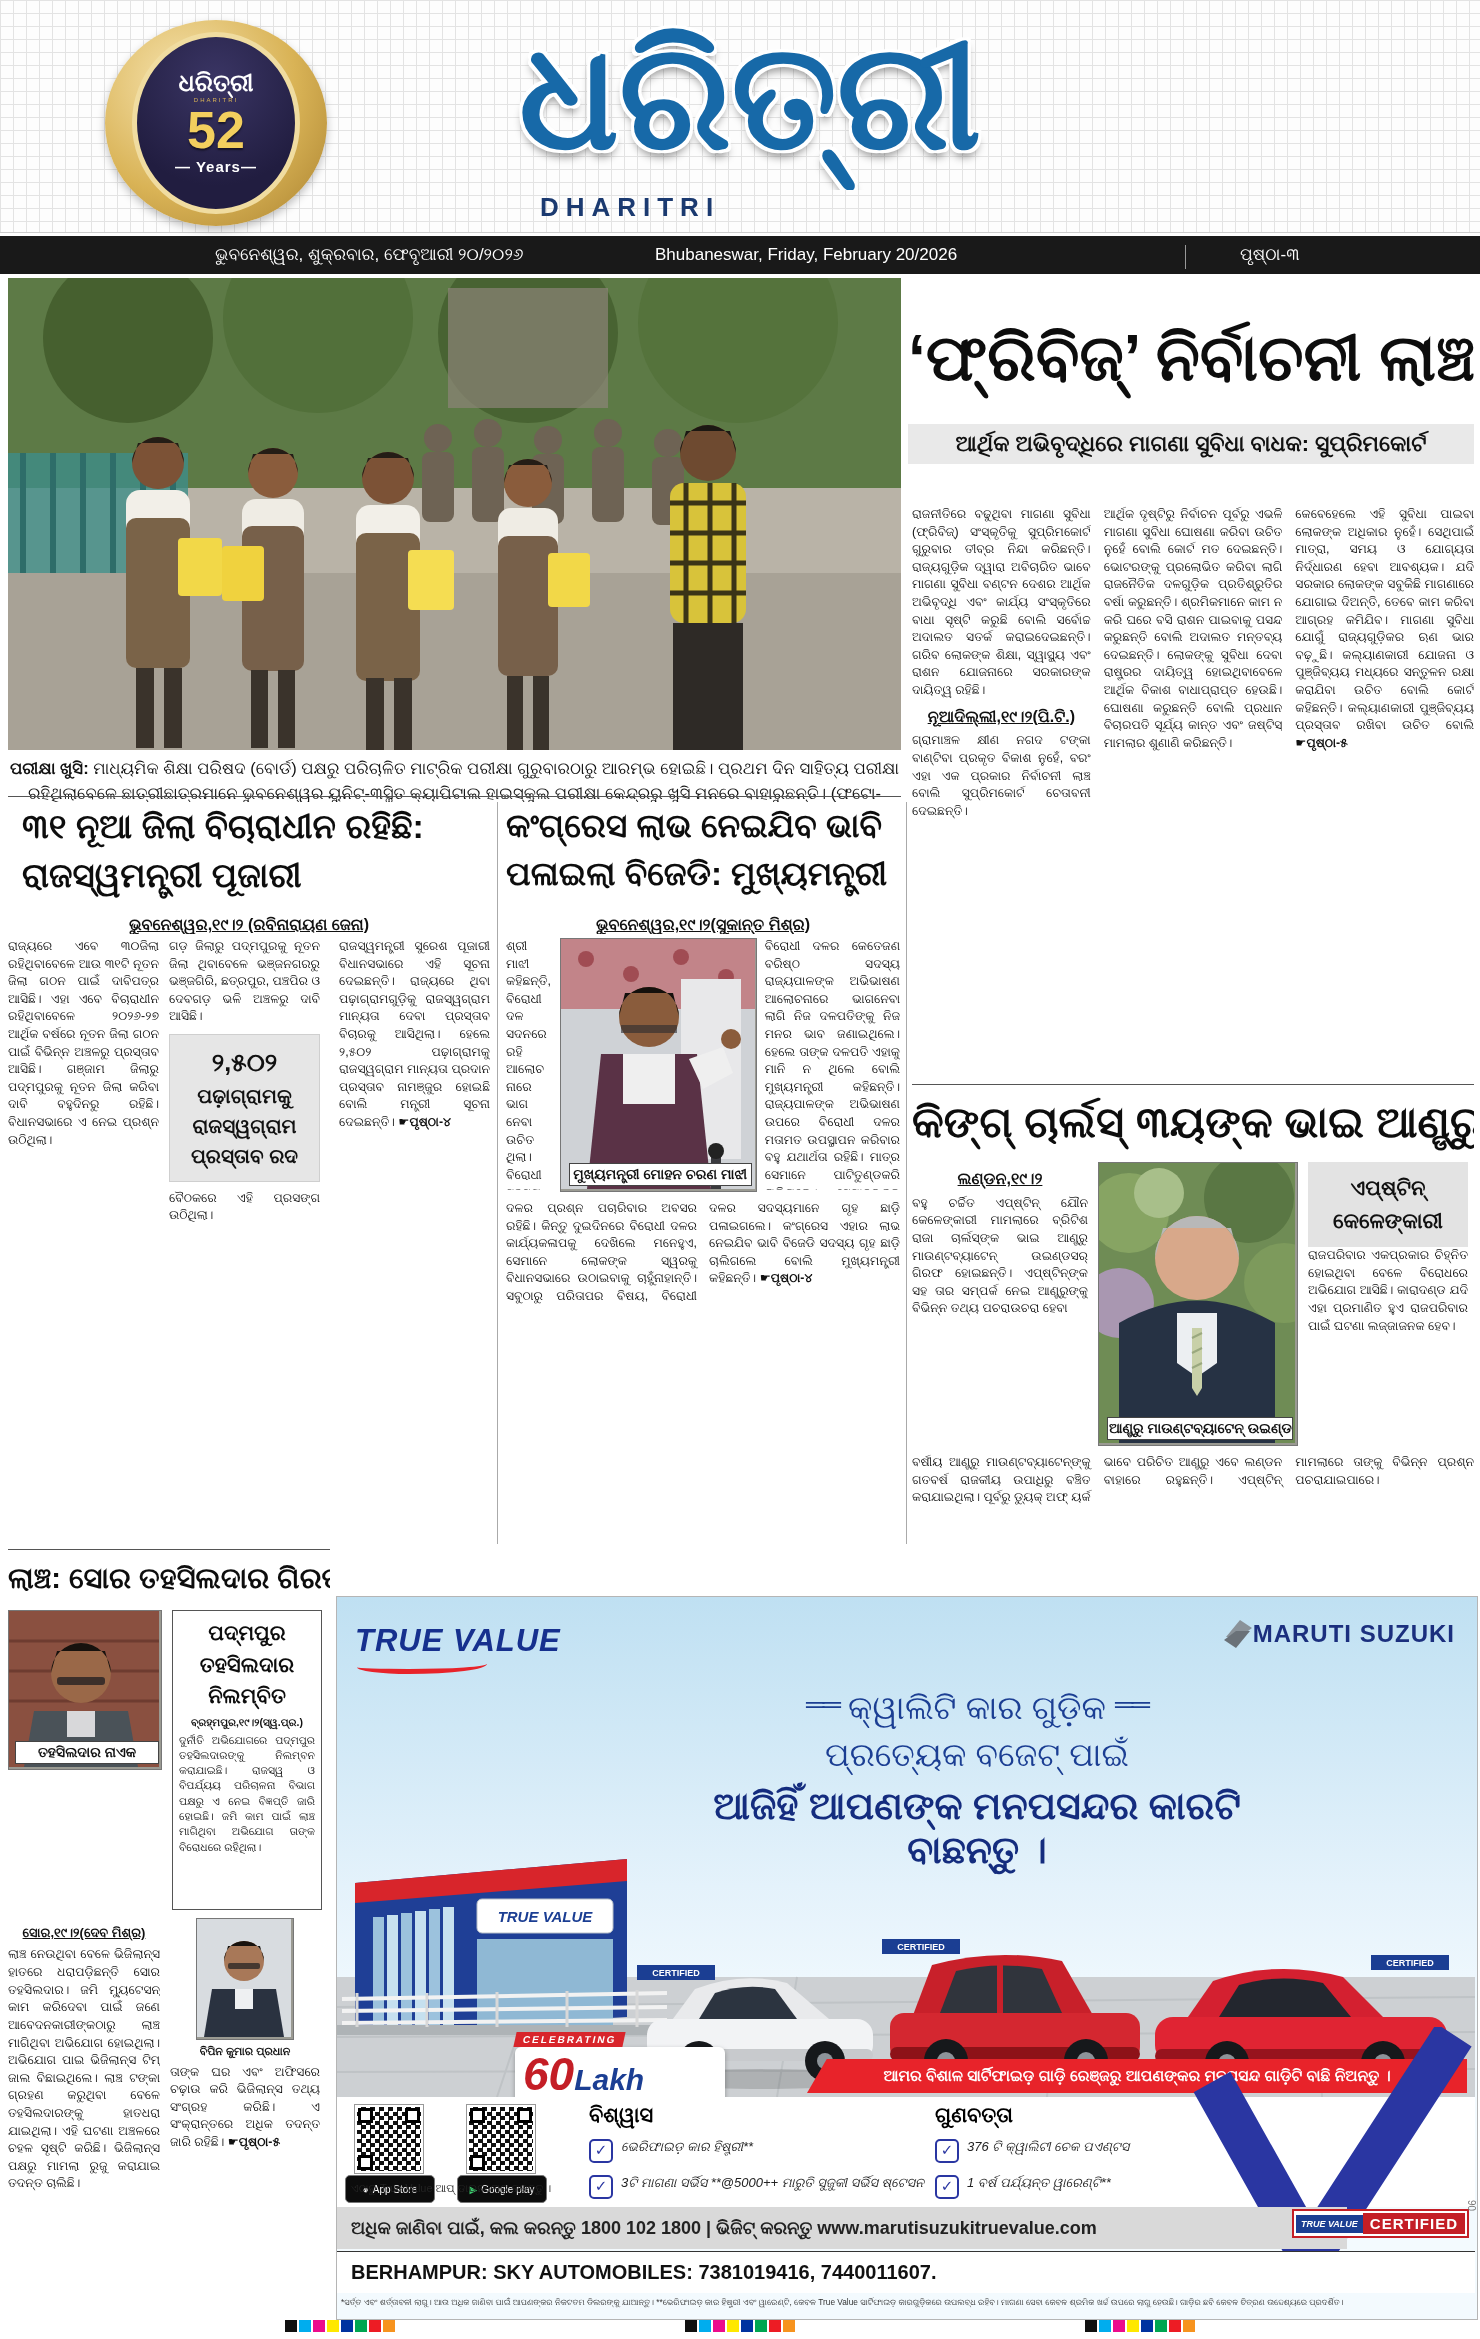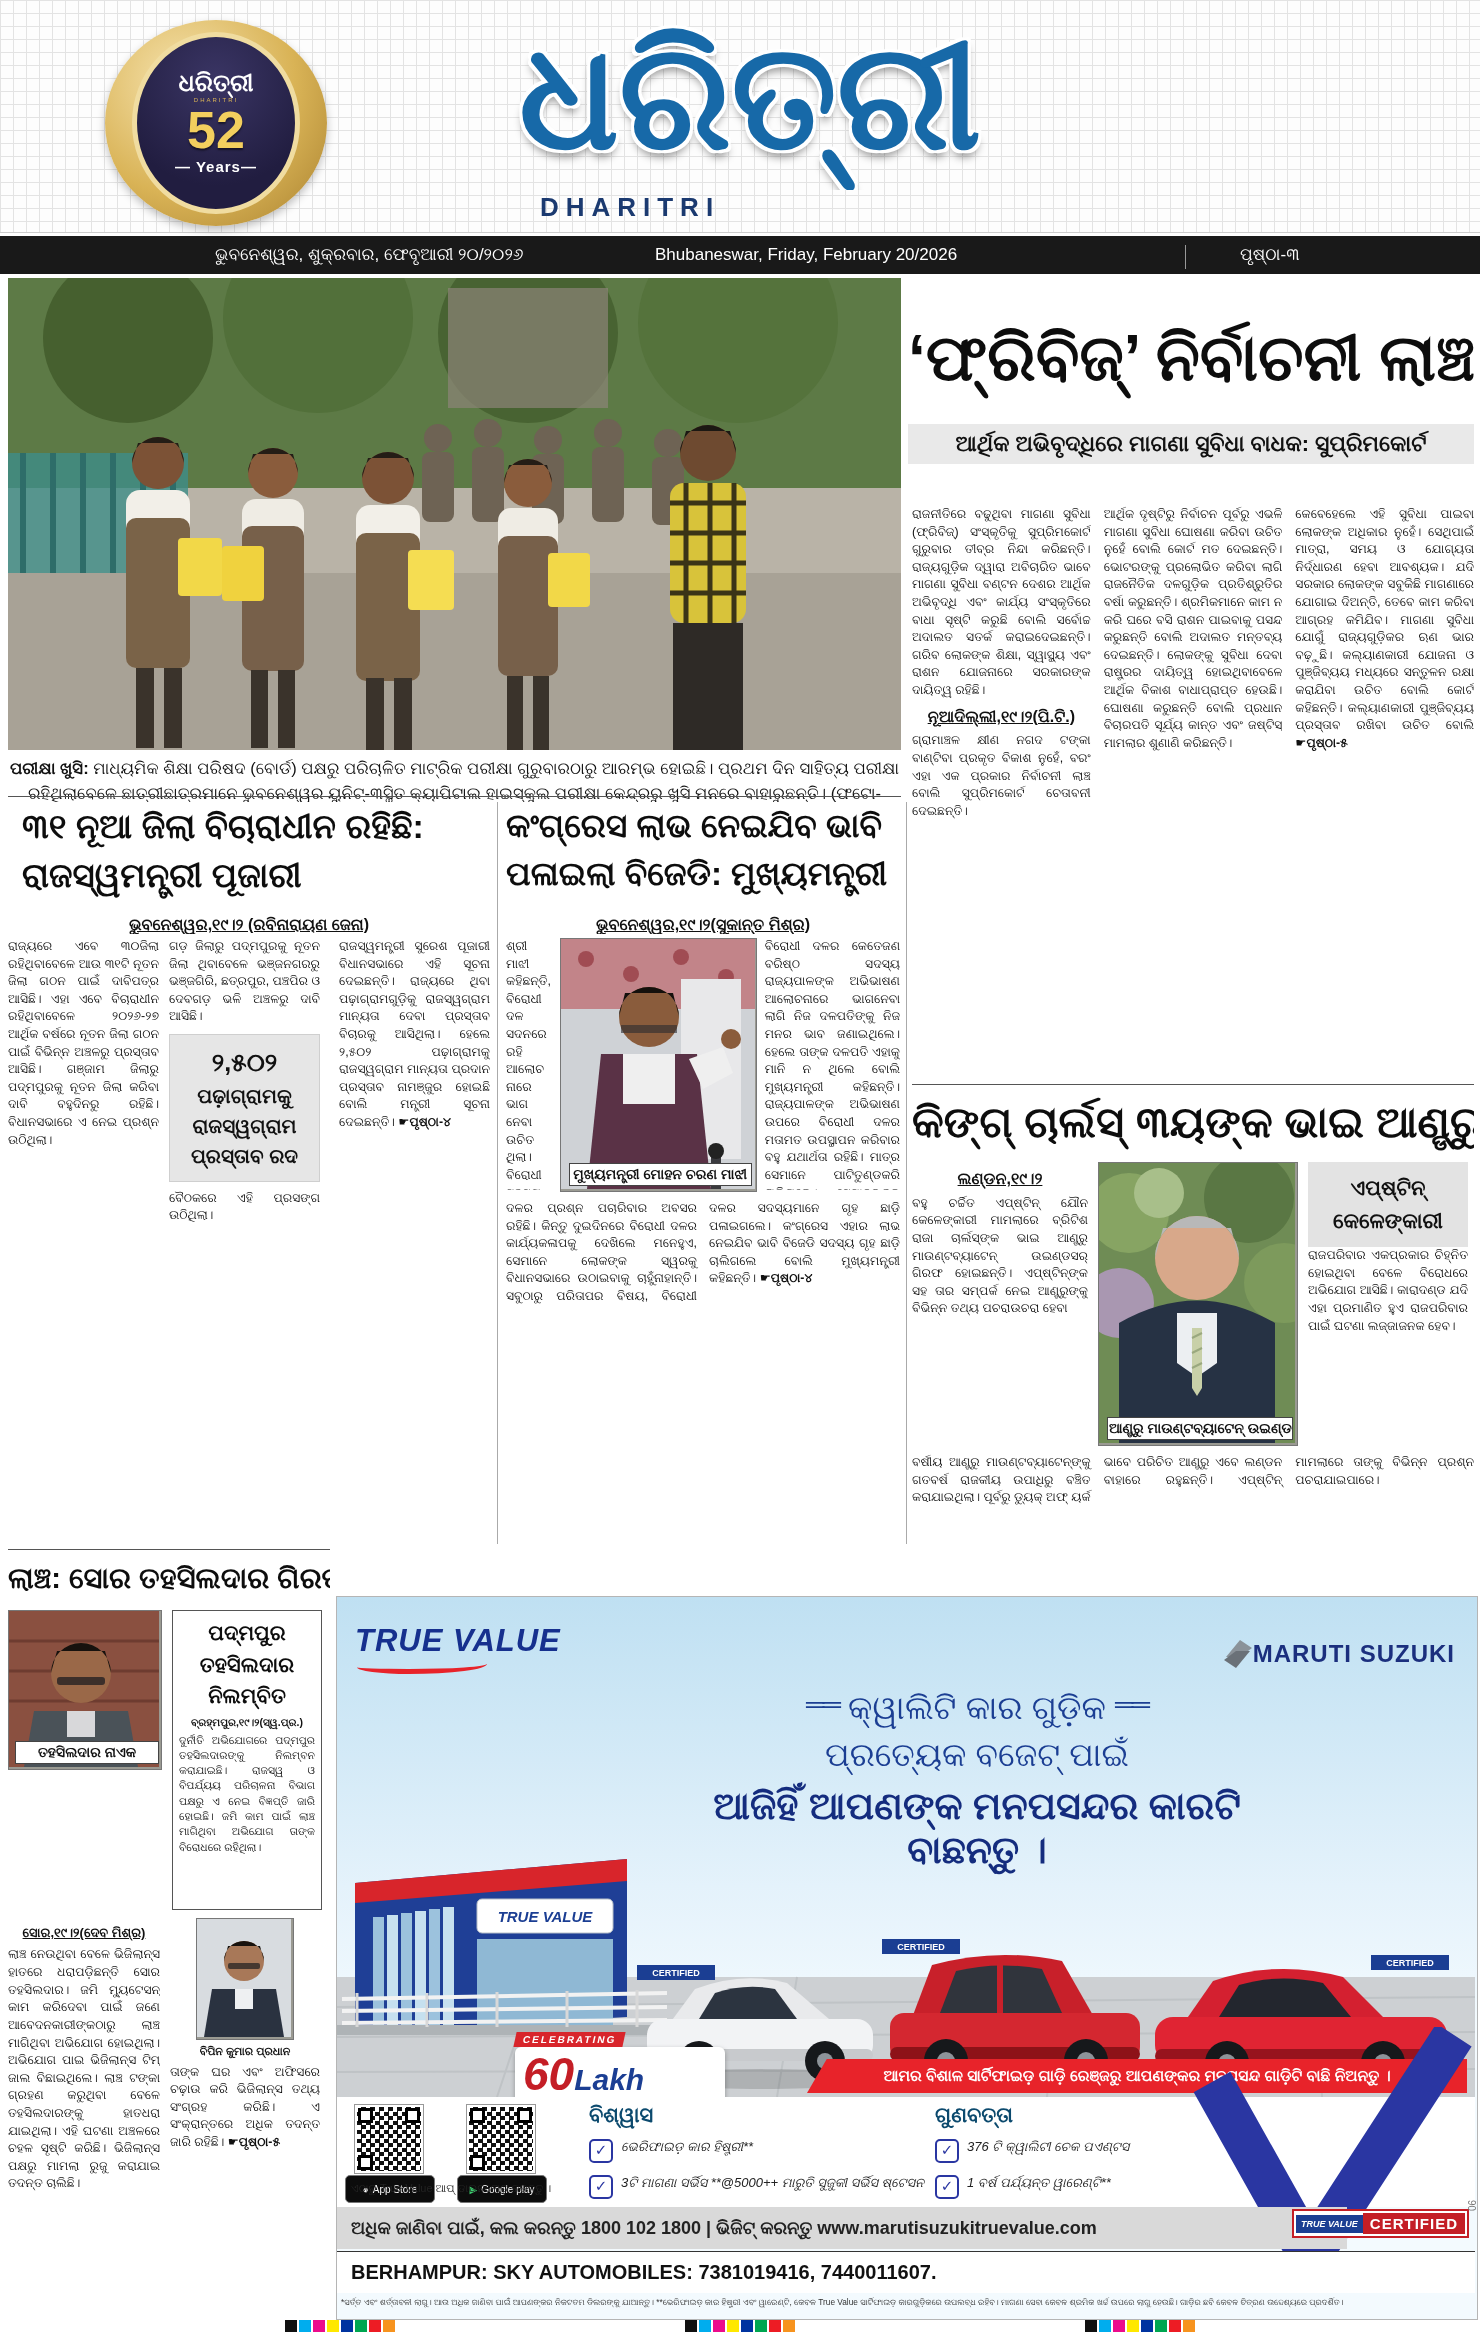--- a/index.html
+++ b/index.html
@@ -60,7 +60,7 @@
   .ad .abs{position:absolute;}
   .tv-brand{left:18px;top:26px;font-style:italic;font-weight:bold;font-size:31px;color:#16308e;letter-spacing:1px;}
   .tv-swoosh{left:20px;top:60px;width:130px;height:12px;border-bottom:5px solid #e8232a;border-radius:0 0 60% 40%;}
-  .ms-logo{right:22px;top:40px;display:flex;align-items:center;}
+  .ms-logo{right:22px;top:20px;display:flex;align-items:center;}
   .ms-logo-text{font-weight:bold;font-size:24px;color:#1b2f7e;letter-spacing:1px;}
   .ad-copy{left:330px;top:92px;width:620px;text-align:center;color:#1b3e93;}
   .ad-copy .l1{font-size:33px;}

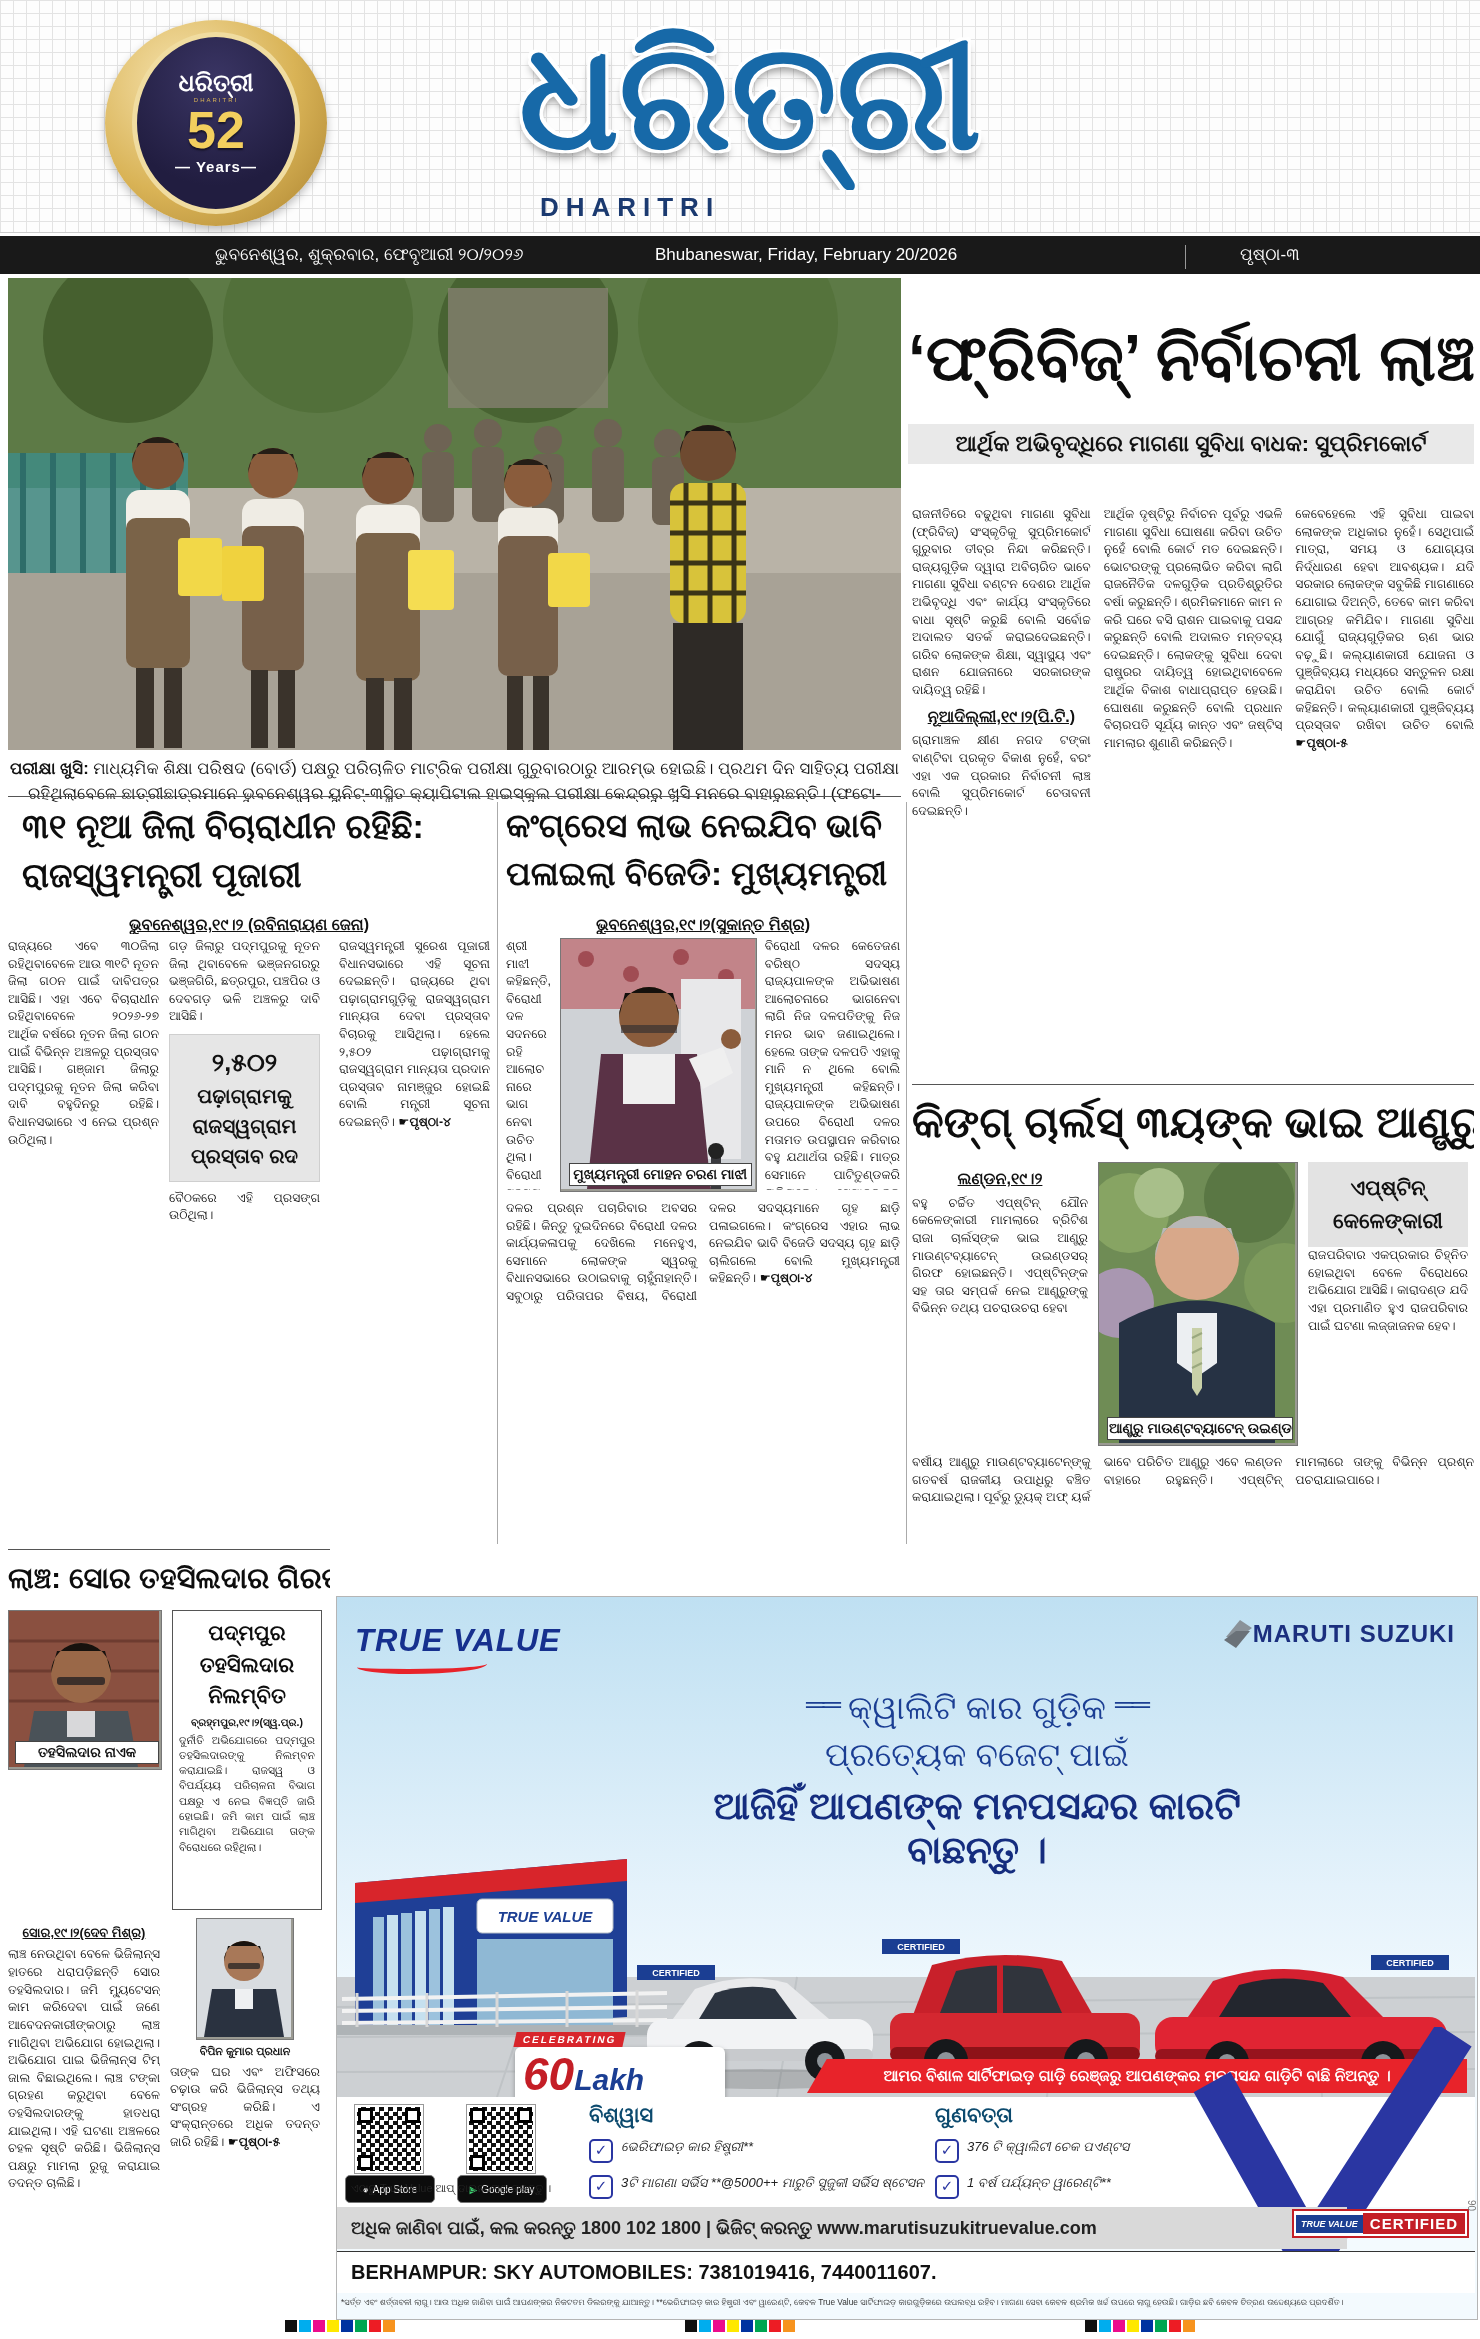--- a/index.html
+++ b/index.html
@@ -84,7 +84,7 @@
   .qr .f1{left:1px;top:1px;} .qr .f2{right:1px;top:1px;} .qr .f3{left:1px;bottom:1px;}
   .appbadge{position:absolute;width:88px;height:26px;background:#0c0c0c;border:1px solid #777;border-radius:5px;
     color:#fff;font-size:10px;display:flex;align-items:center;justify-content:center;gap:4px;white-space:nowrap;overflow:hidden;}
-  .check-head{position:absolute;font-weight:bold;font-size:21px;color:#0c4a6e;}
+  .check-head{position:absolute;font-weight:bold;font-size:21px;color:#000000;}
   .check-item{position:absolute;display:flex;align-items:flex-start;gap:8px;font-size:13px;font-style:italic;color:#222;white-space:nowrap;overflow:hidden;}
   .tick{flex:0 0 auto;width:20px;height:20px;border:2px solid #2a36a2;border-radius:5px;color:#2a36a2;
     font-weight:bold;font-size:15px;line-height:18px;text-align:center;background:#fff;}

